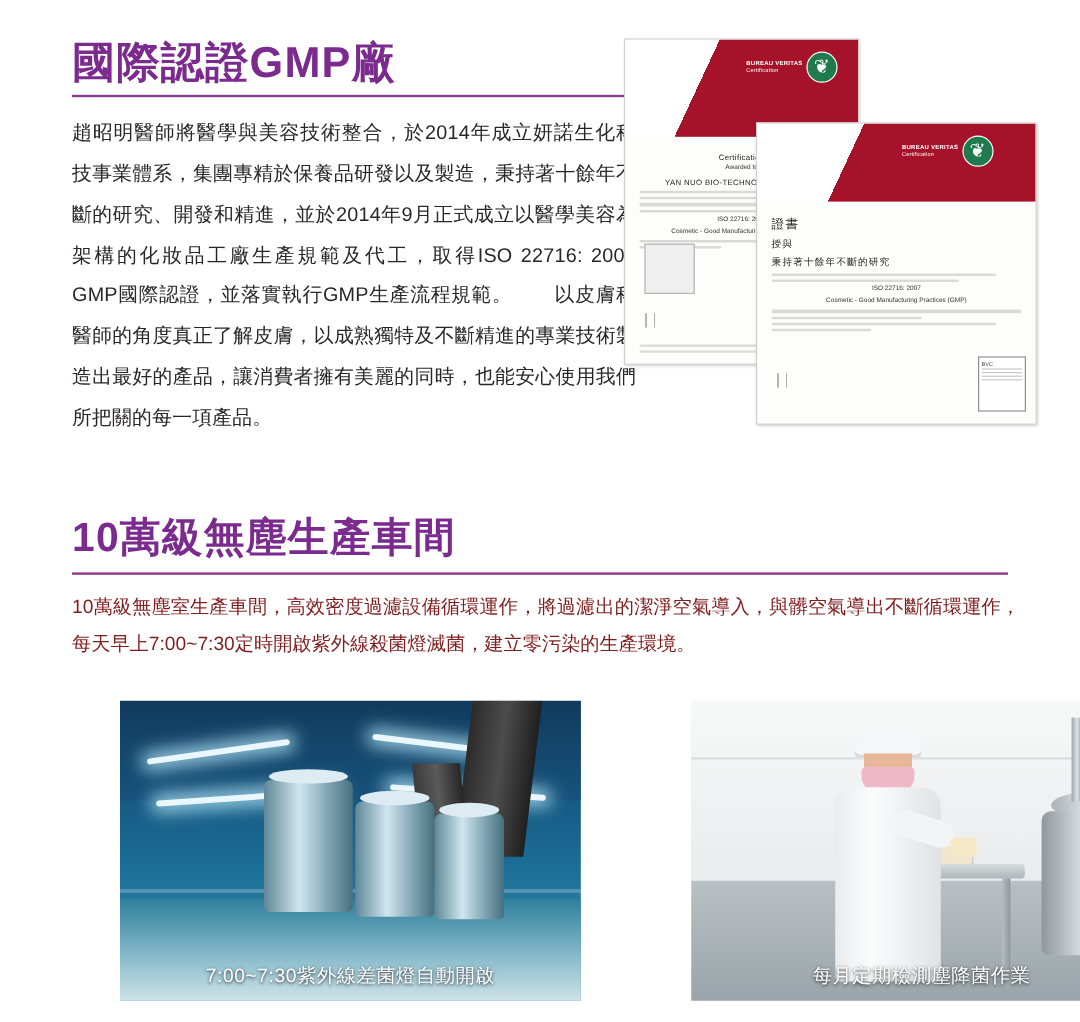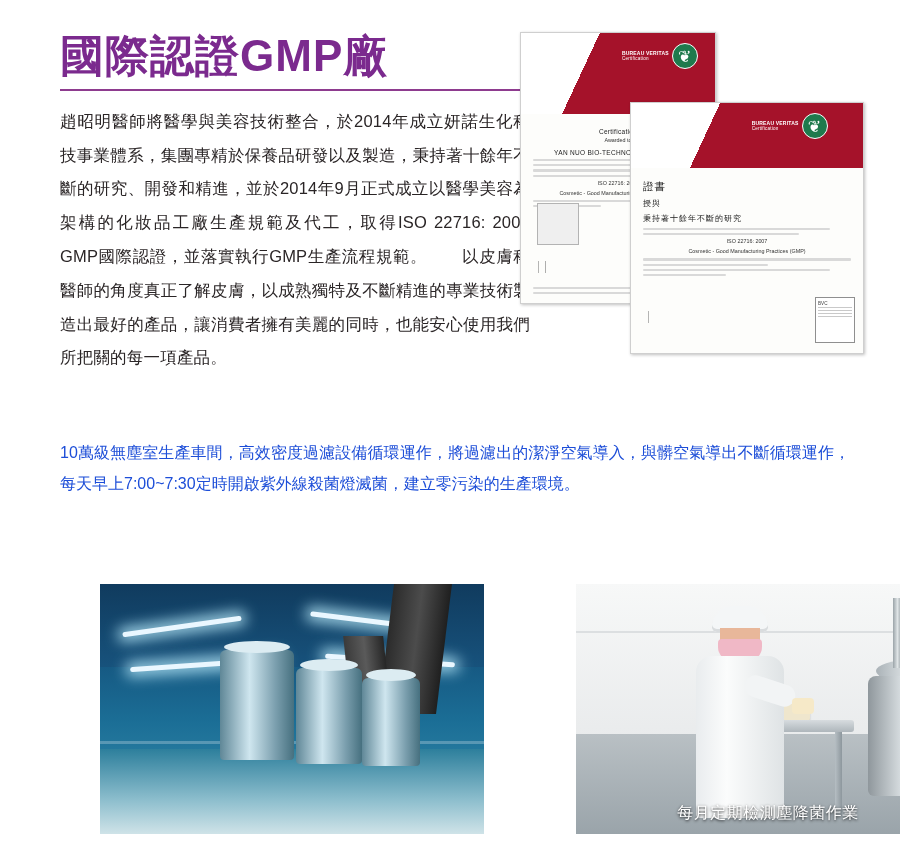--- a/index.html
+++ b/index.html
@@ -23,7 +23,7 @@
     padding-bottom: 6px;
   }
   .h1 {
-    font-size: 44px;
+    font-size: 36px;
     font-weight: bold;
     color: #7b2a8e;
     letter-spacing: 1px;

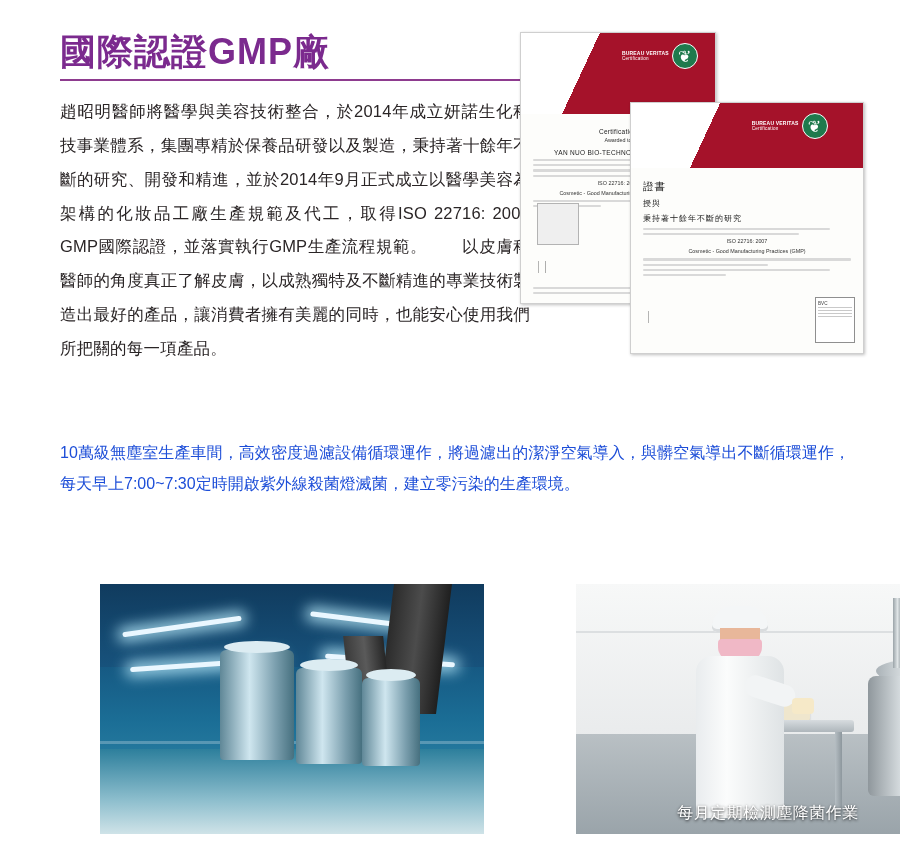--- a/index.html
+++ b/index.html
@@ -361,6 +361,9 @@
 
   <section class="sec2">
 
+    <div class="h2-wrap">
+      <h2 class="h2">10萬級無塵生產車間</h2>
+    </div>
 
     <div class="body2">10萬級無塵室生產車間，高效密度過濾設備循環運作，將過濾出的潔淨空氣導入，與髒空氣導出不斷循環運作，每天早上7:00~7:30定時開啟紫外線殺菌燈滅菌，建立零污染的生產環境。</div>
 

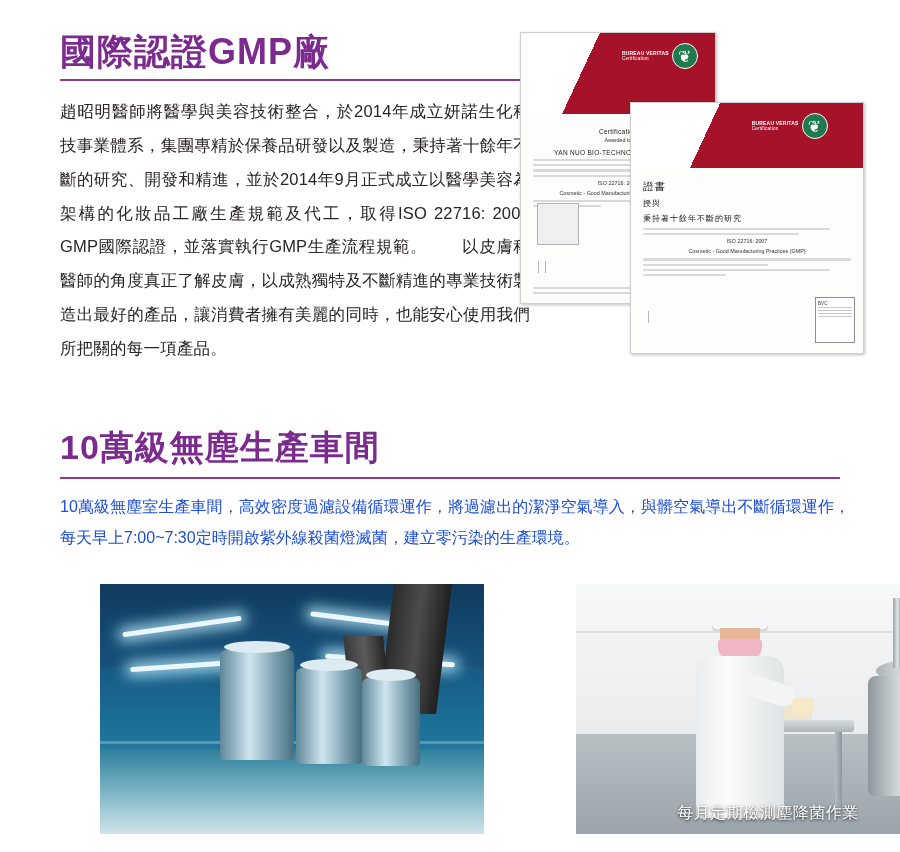--- a/index.html
+++ b/index.html
@@ -139,7 +139,7 @@
     font-size: 16px;
     line-height: 1.95;
     text-align: justify;
-    color: #1d4ed8;
+    color: #7f1d1d;
   }
 
   

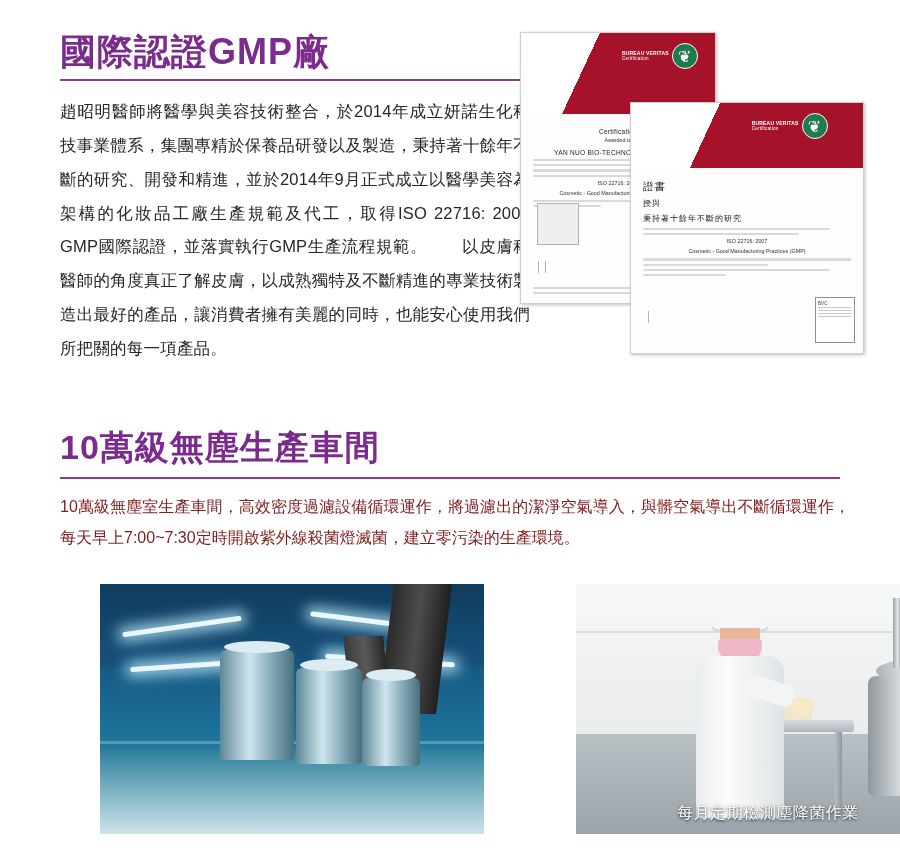--- a/index.html
+++ b/index.html
@@ -388,6 +388,7 @@
         <div class="tank k3">
             <div class="tanklid"></div>
           </div>
+        <figcaption class="caption">7:00~7:30紫外線差菌燈自動開啟</figcaption>
       </figure>
 
       <figure class="photo p2">

